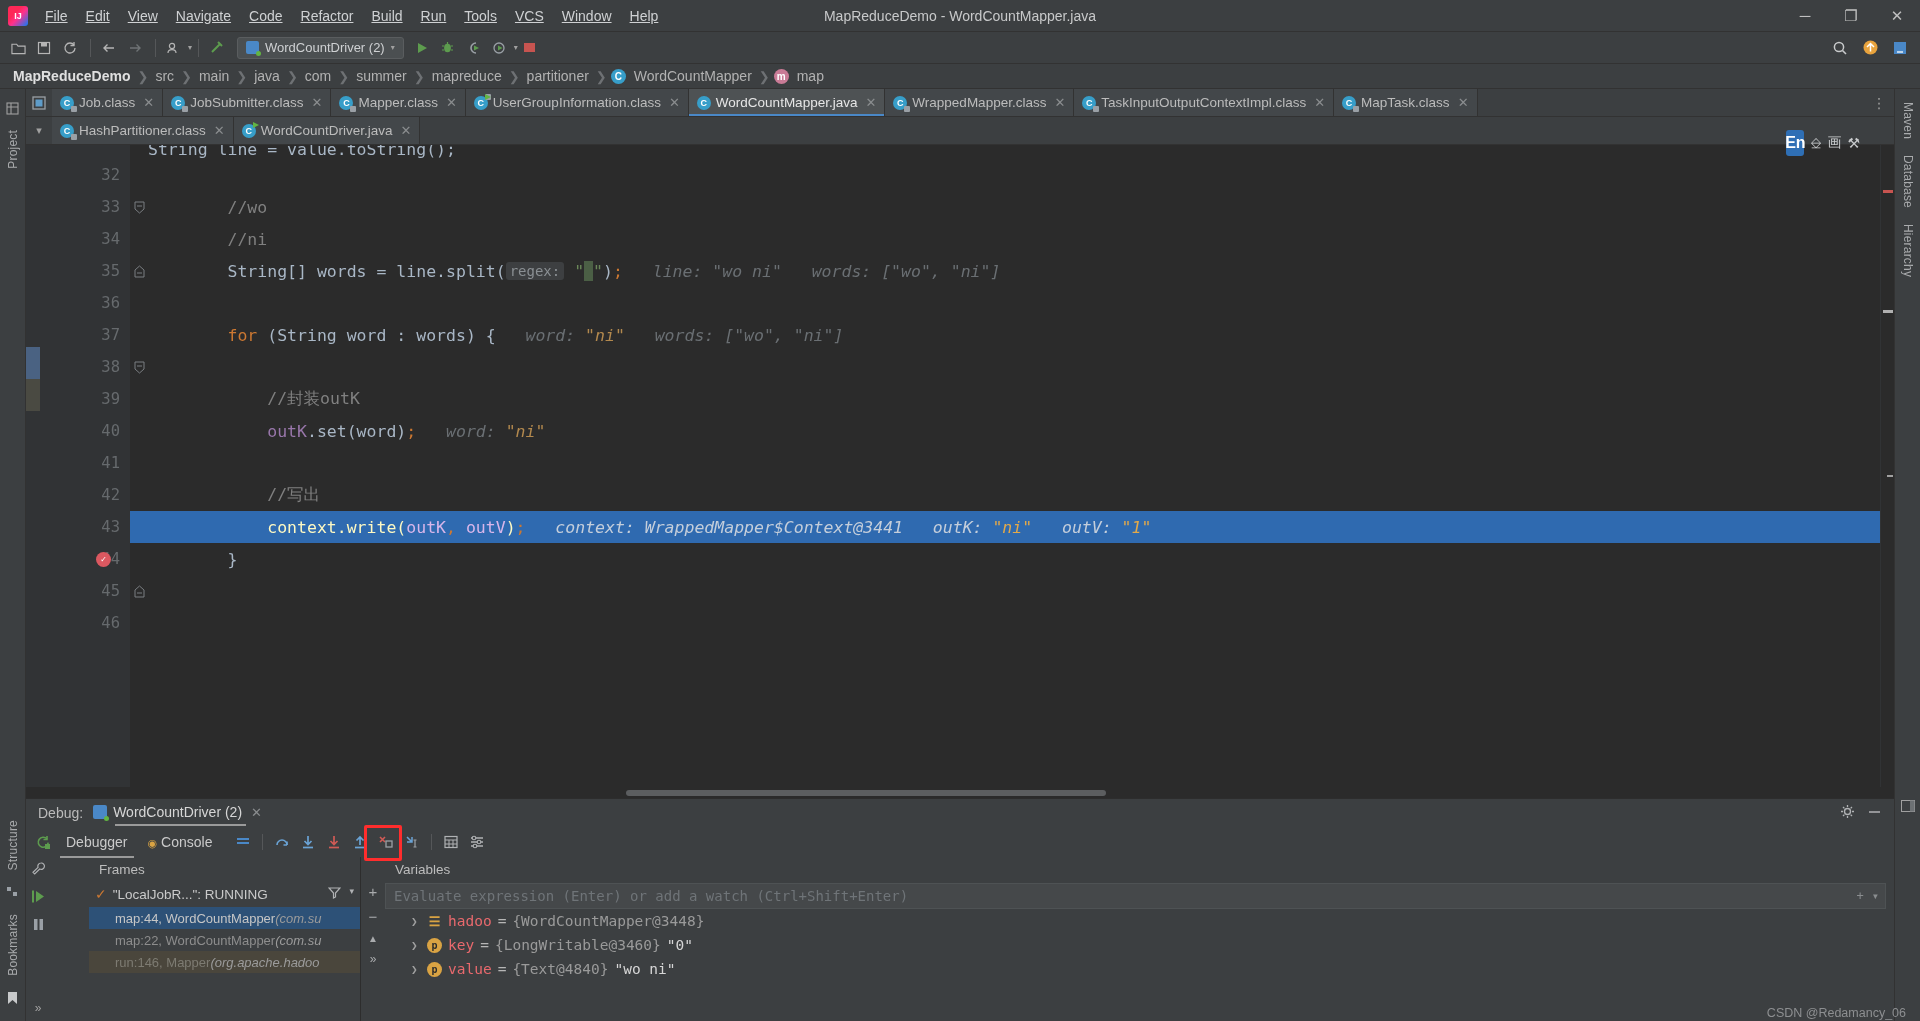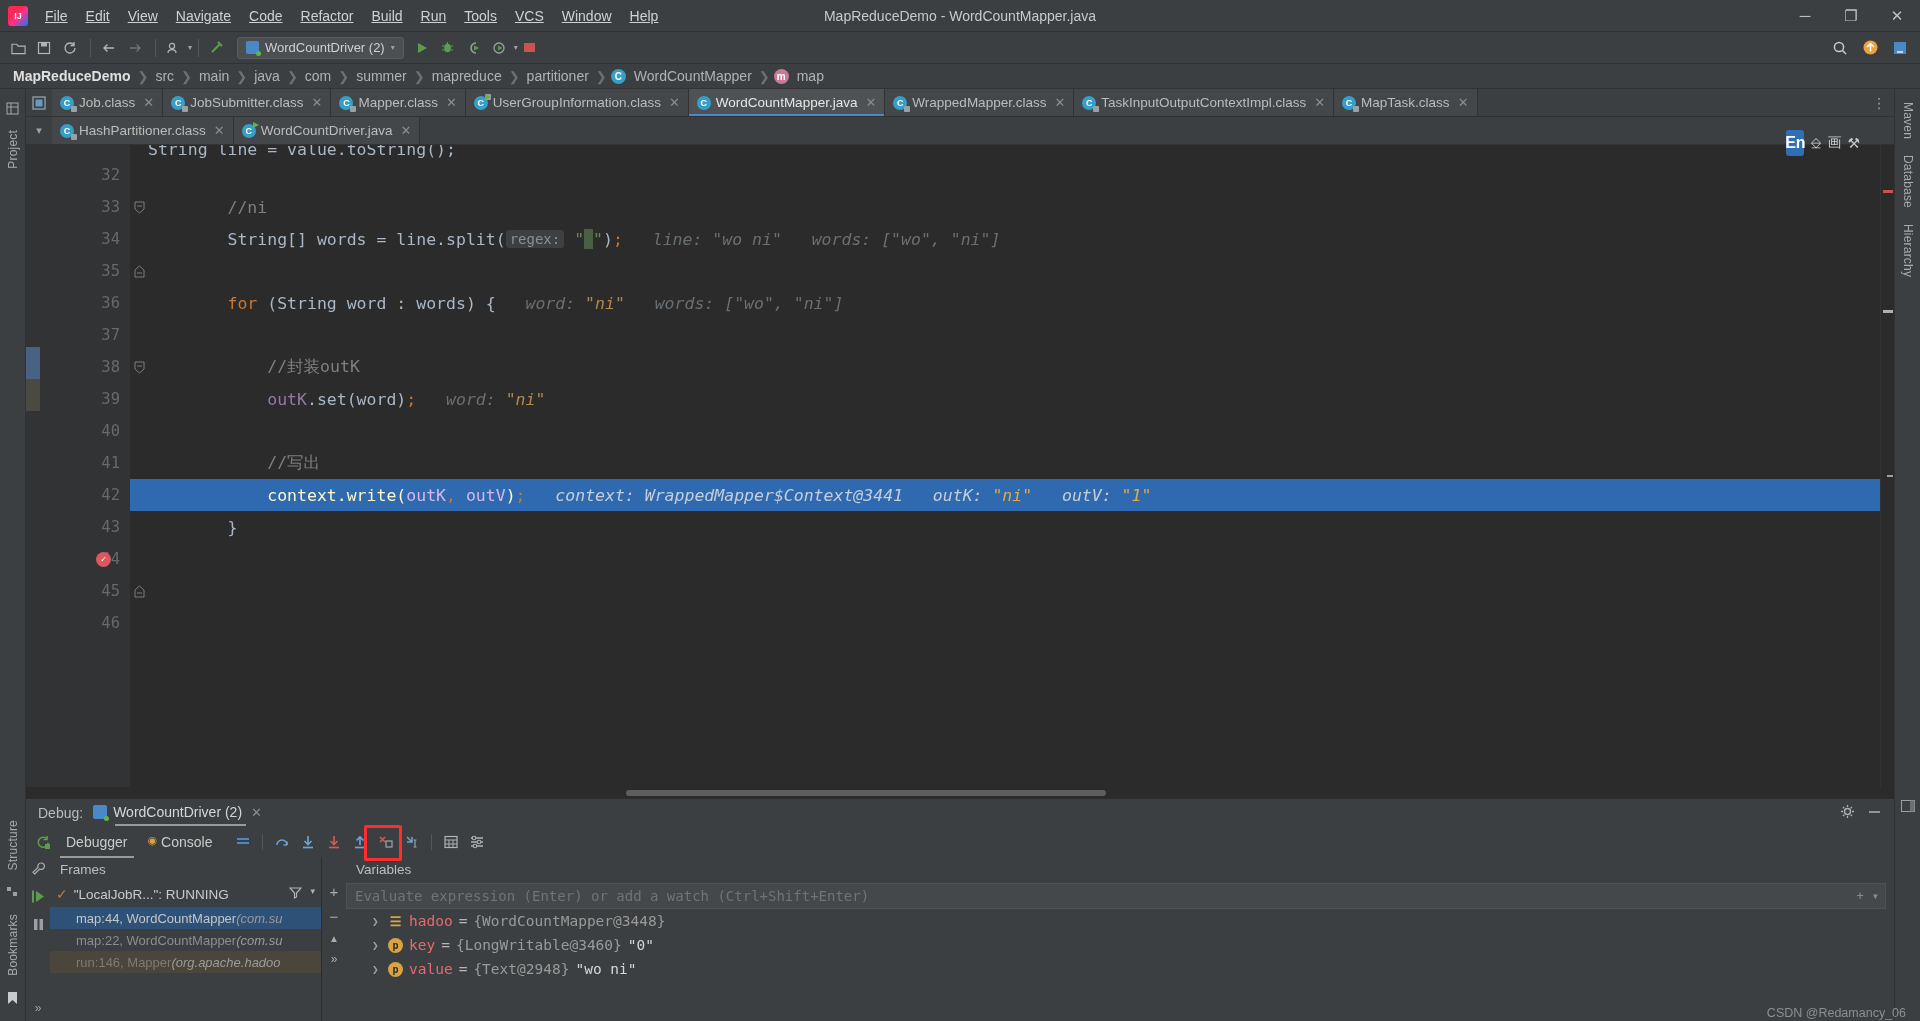--- a/index.html
+++ b/index.html
@@ -672,6 +672,9 @@
         </div>
         <div class="line"></div>
 
+        <div class="line">
+          <span class="c-comment">        //wo</span>
+        </div>
         <div class="line">
           <span class="c-comment">        //ni</span>
         </div>

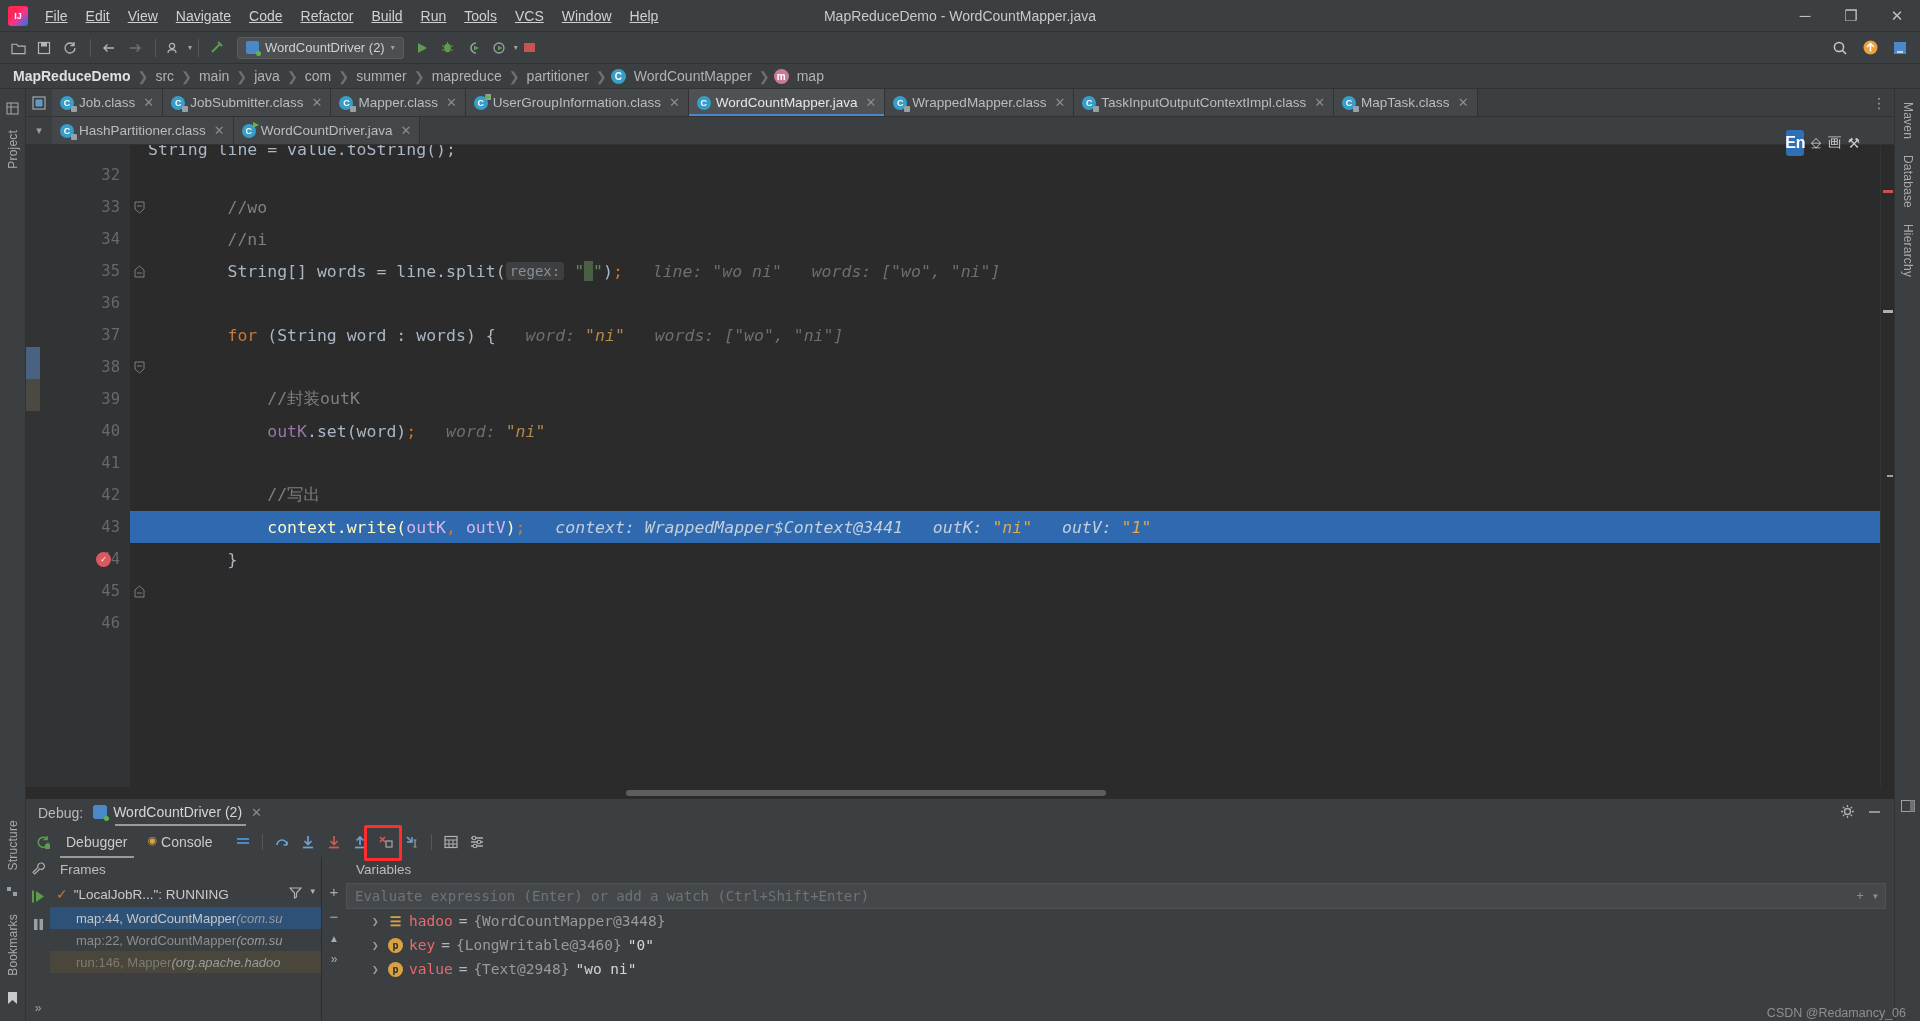--- a/index.html
+++ b/index.html
@@ -272,7 +272,7 @@
   .dtb-sep { width: 1px; height: 16px; background: #555759; margin: 0 6px; }
   .sub-tab {
     padding: 3px 10px; font-size: 14px; color: #cacaca; position: relative;
-    display: flex; align-items: flex-start; gap: 4px;
+    display: flex; align-items: flex-end; gap: 4px;
   }
   .sub-tab.active::after {
     content: ""; position: absolute; left: 4px; right: 4px; bottom: -5px;

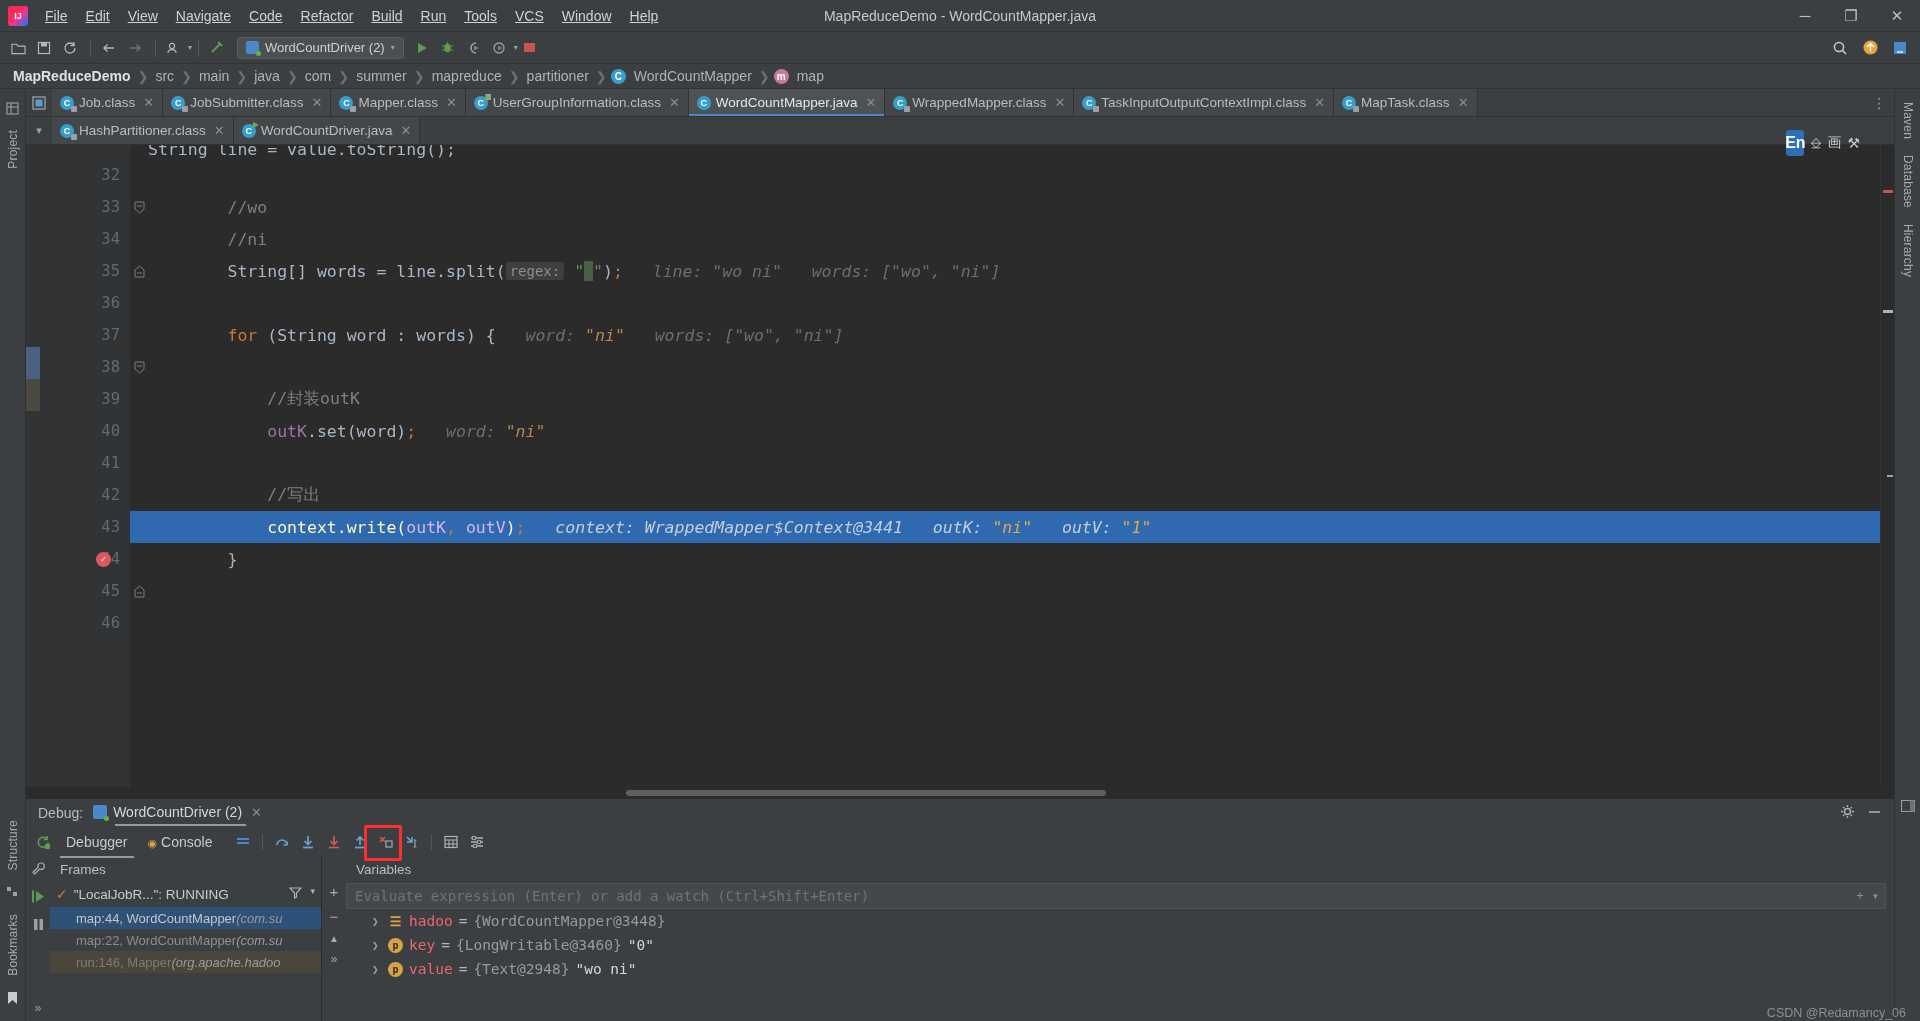--- a/index.html
+++ b/index.html
@@ -291,7 +291,7 @@
   }
   .frames-pane {
     width: 272px; flex: none; background: #3c3f41; display: flex;
-    flex-direction: column; border-right: 1px solid #2d2d2d;
+    flex-direction: column; border-right: 1px solid #2d2d2d; margin-left: 39px;
   }
   .pane-title {
     height: 24px; display: flex; align-items: center; padding-left: 10px;

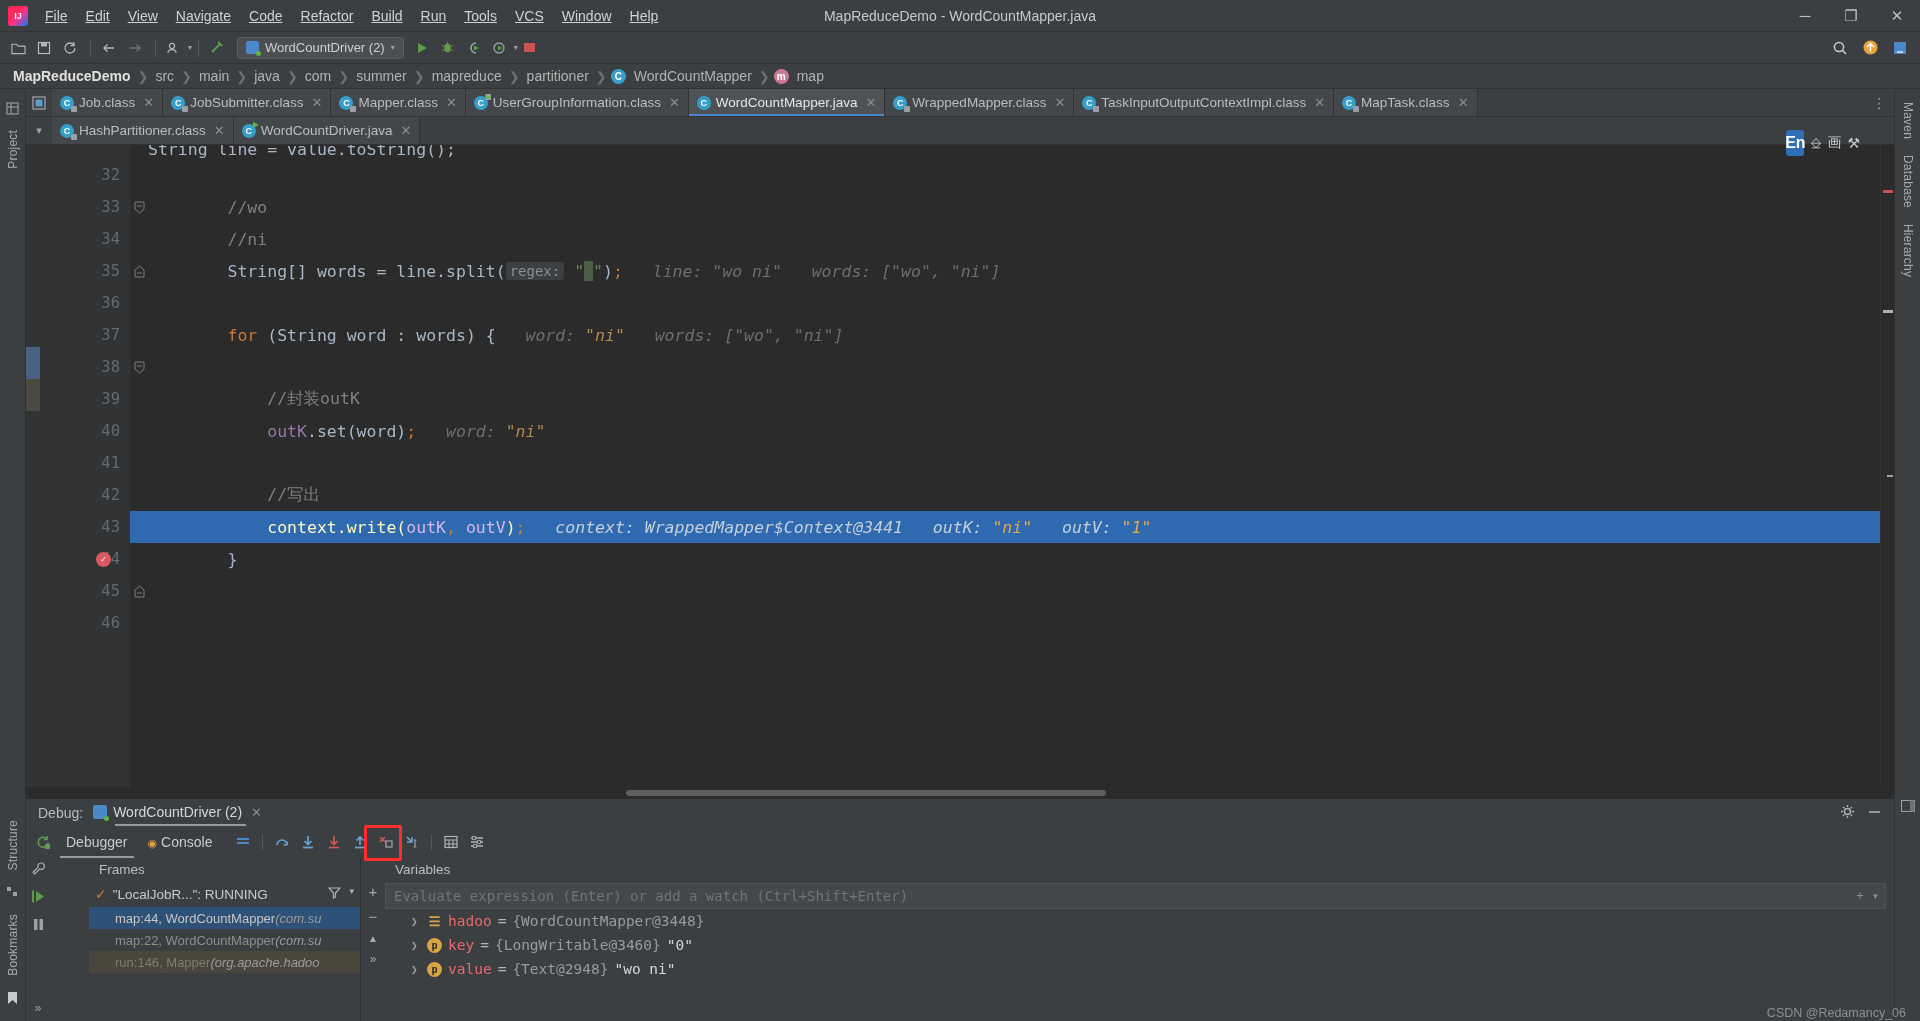--- a/index.html
+++ b/index.html
@@ -937,7 +937,7 @@
                 <span class="vic">p</span>
                 <span class="vname">value</span>
                 <span class="veq">=</span>
-                <span class="vval">{Text@2948}</span>
+                <span class="vval">{Text@4840}</span>
                 <span class="vstr">"wo ni"</span>
               </div>
             </div>

